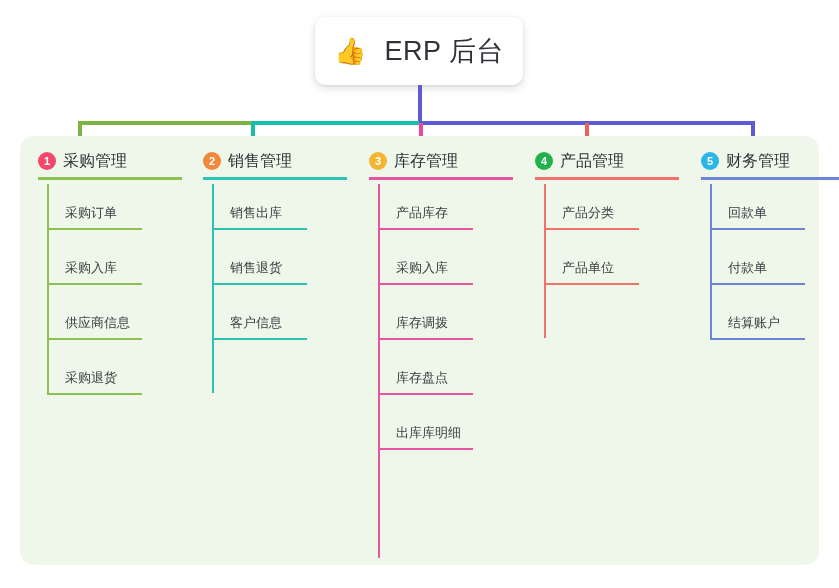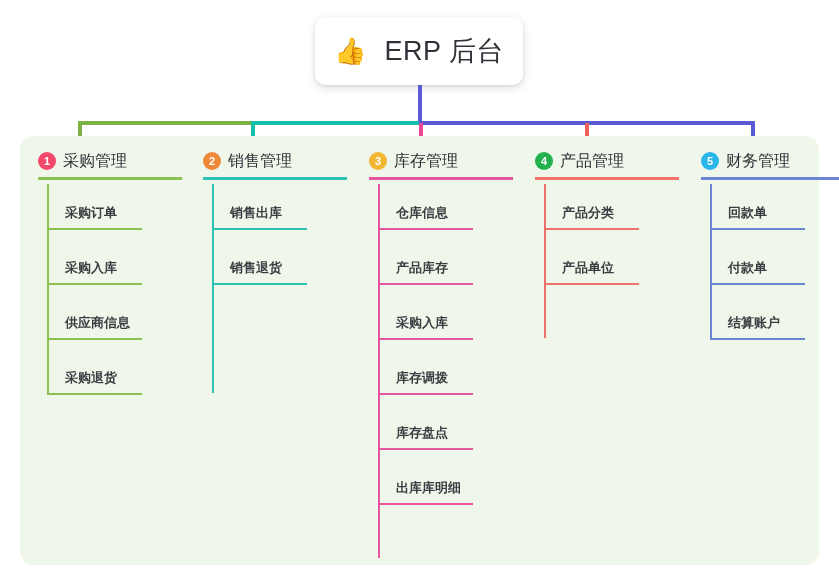--- a/index.html
+++ b/index.html
@@ -115,7 +115,7 @@
     width: 144px; height: 3px;
   }
 
-  .items { position: relative; margin-top: 6px; font-weight: bold; }
+  .items { position: relative; margin-top: 6px; }
   .spine {
     position: absolute;
     left: 9px; top: 0;

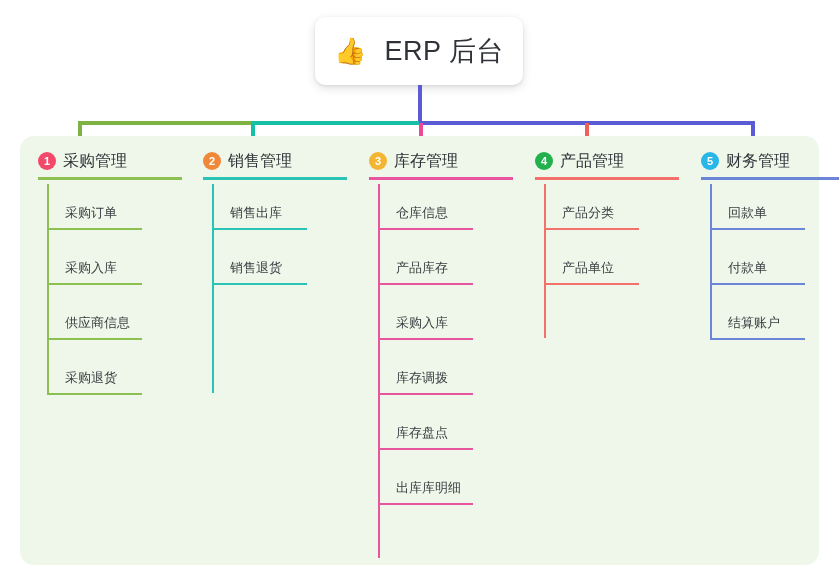--- a/index.html
+++ b/index.html
@@ -214,10 +214,6 @@
         <div class="items">
           <div class="spine" style="background: rgb(232, 85, 159); height: 374px;"></div>
           <div class="item">
-            <span class="item-label">仓库信息</span>
-            <div class="item-underline" style="background: rgb(232, 85, 159);"></div>
-          </div>
-          <div class="item">
             <span class="item-label">产品库存</span>
             <div class="item-underline" style="background: rgb(232, 85, 159);"></div>
           </div>

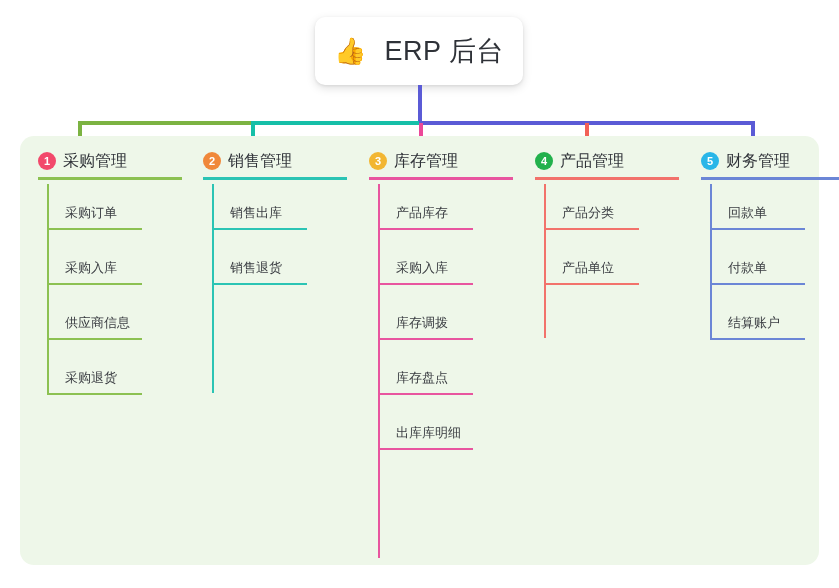--- a/index.html
+++ b/index.html
@@ -203,6 +203,10 @@
             <span class="item-label">销售退货</span>
             <div class="item-underline" style="background: rgb(43, 196, 180);"></div>
           </div>
+          <div class="item">
+            <span class="item-label">客户信息</span>
+            <div class="item-underline" style="background: rgb(43, 196, 180);"></div>
+          </div>
         </div>
       </div>
       <div class="column col-2">

